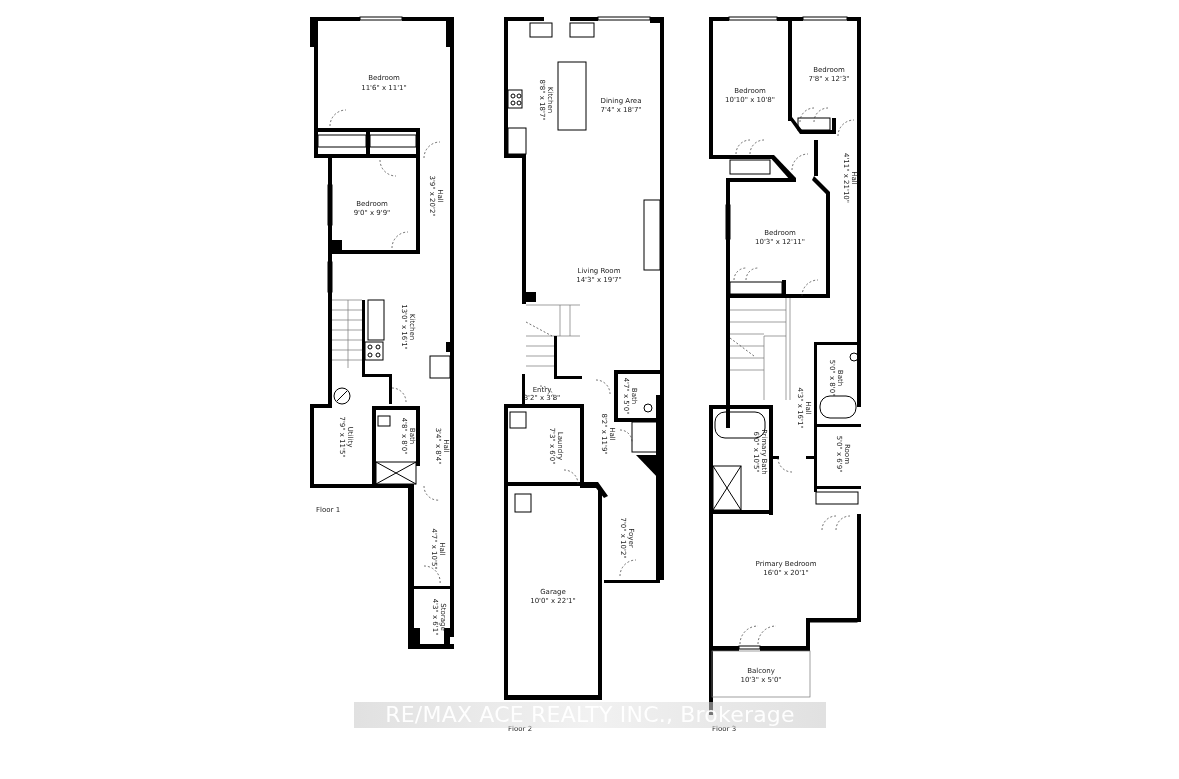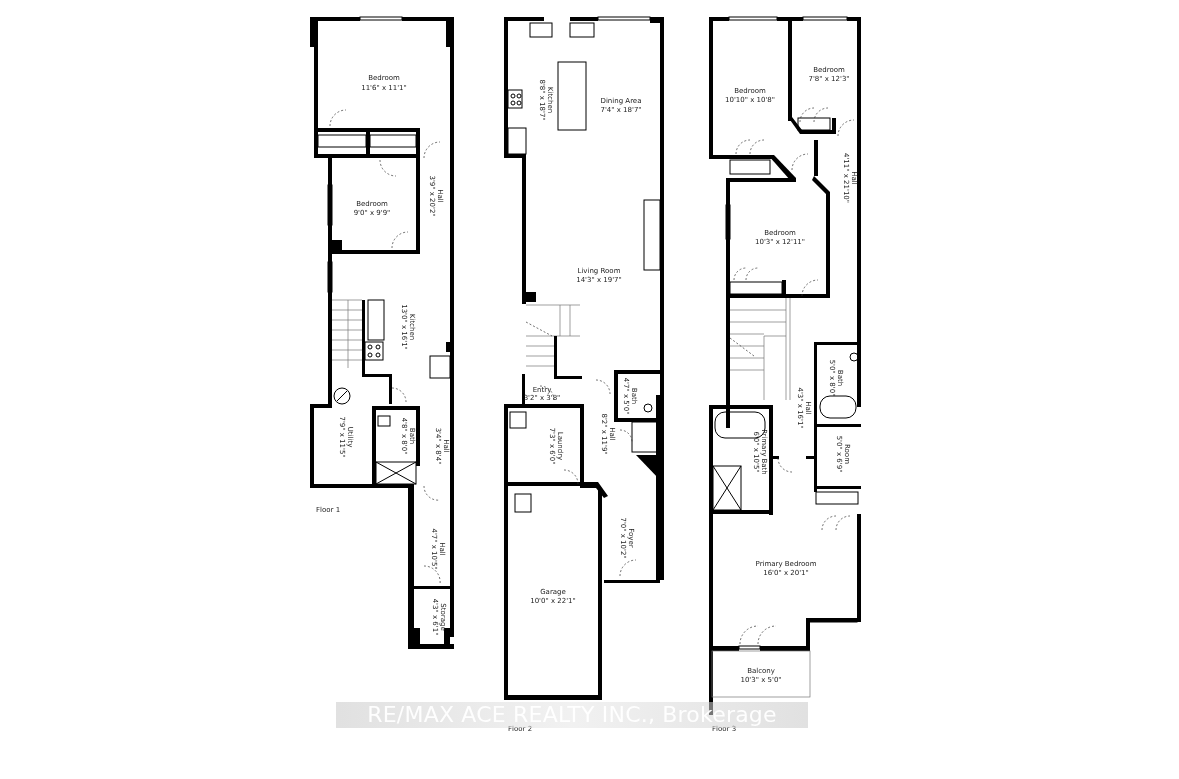--- a/index.html
+++ b/index.html
@@ -12,7 +12,7 @@
   .lbl { font-family:"DejaVu Sans", sans-serif; font-size:7px; fill:#222; text-anchor:middle; }
   .flbl { font-family:"DejaVu Sans", sans-serif; font-size:7px; fill:#222; }
   .wm {
-    position:absolute; left:336px; top:702px; width:472px; height:26px;
+    position:absolute; left:354px; top:702px; width:472px; height:26px;
     background:linear-gradient(90deg, rgba(200,200,200,0.55), rgba(230,230,230,0.55), rgba(200,200,200,0.55));
     color:rgba(255,255,255,0.95); font-family:"DejaVu Sans", sans-serif; font-size:22px; line-height:26px;
     text-align:center; letter-spacing:0.2px; white-space:nowrap;

